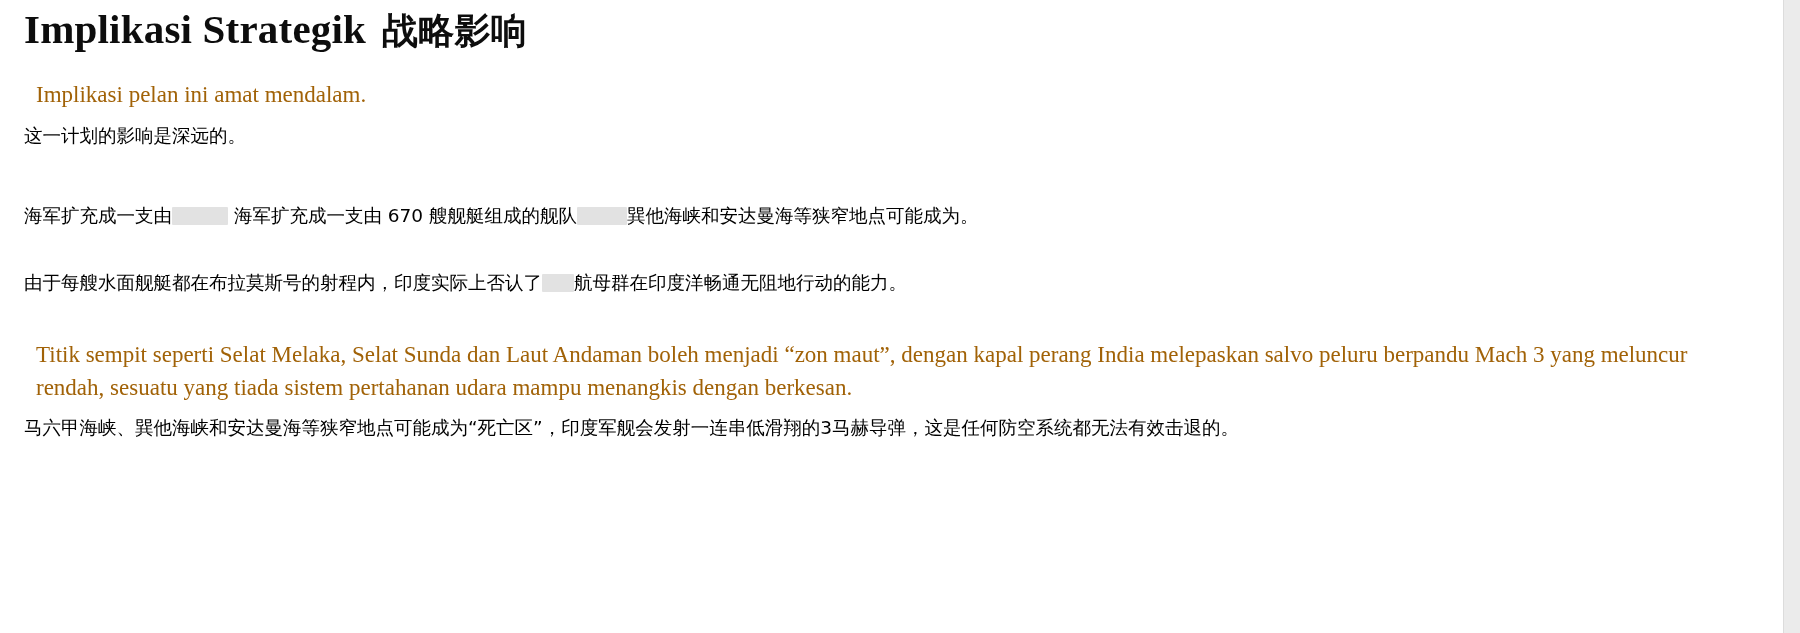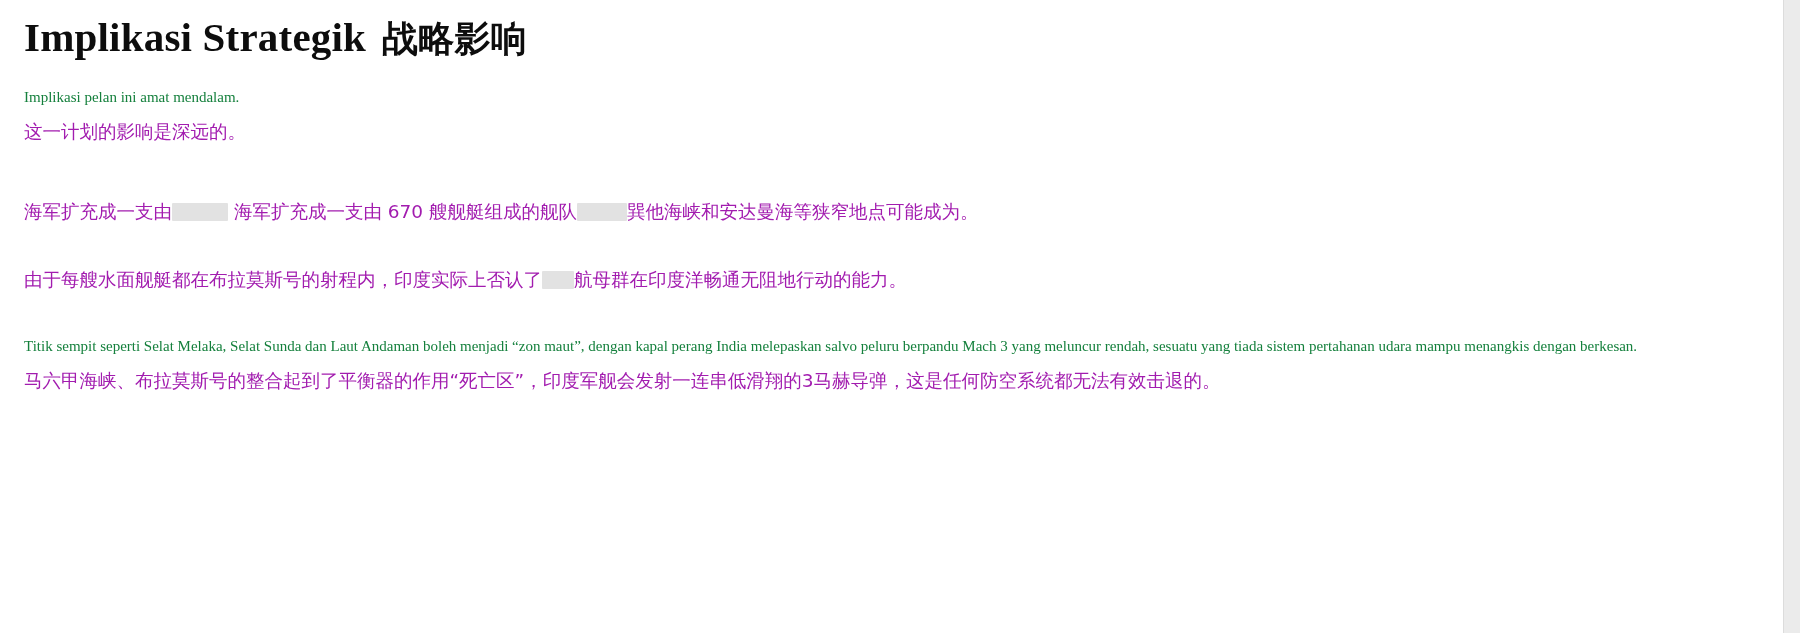--- a/index.html
+++ b/index.html
@@ -28,7 +28,7 @@
     width: 1784px;
     height: 489px;
     background: #ffffff;
-    padding: 14px 30px 0 24px;
+    padding: 6px 30px 0 24px;
     box-sizing: border-box;
   }
   .right-gutter {

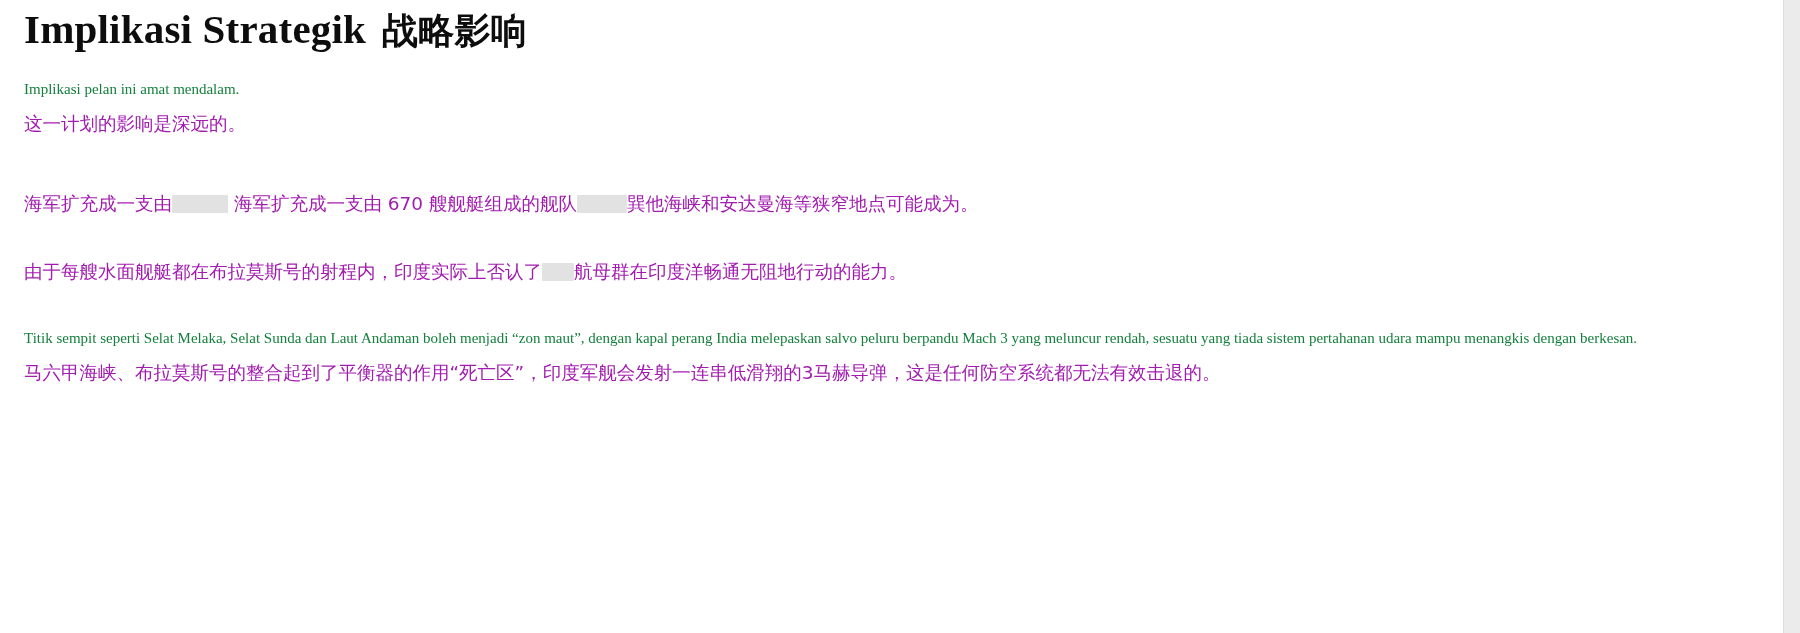--- a/index.html
+++ b/index.html
@@ -57,10 +57,10 @@
   }
   p.lat {
     font-family: "Liberation Serif", serif;
-    font-size: 15px;
+    font-size: 23px;
     line-height: 1.42;
-    margin: 0 0 10px 0;
-    color: #15803d;
+    margin: 0 0 10px 12px;
+    color: #a16207;
   }
   p.zh {
     font-family: "DejaVu Sans", sans-serif;

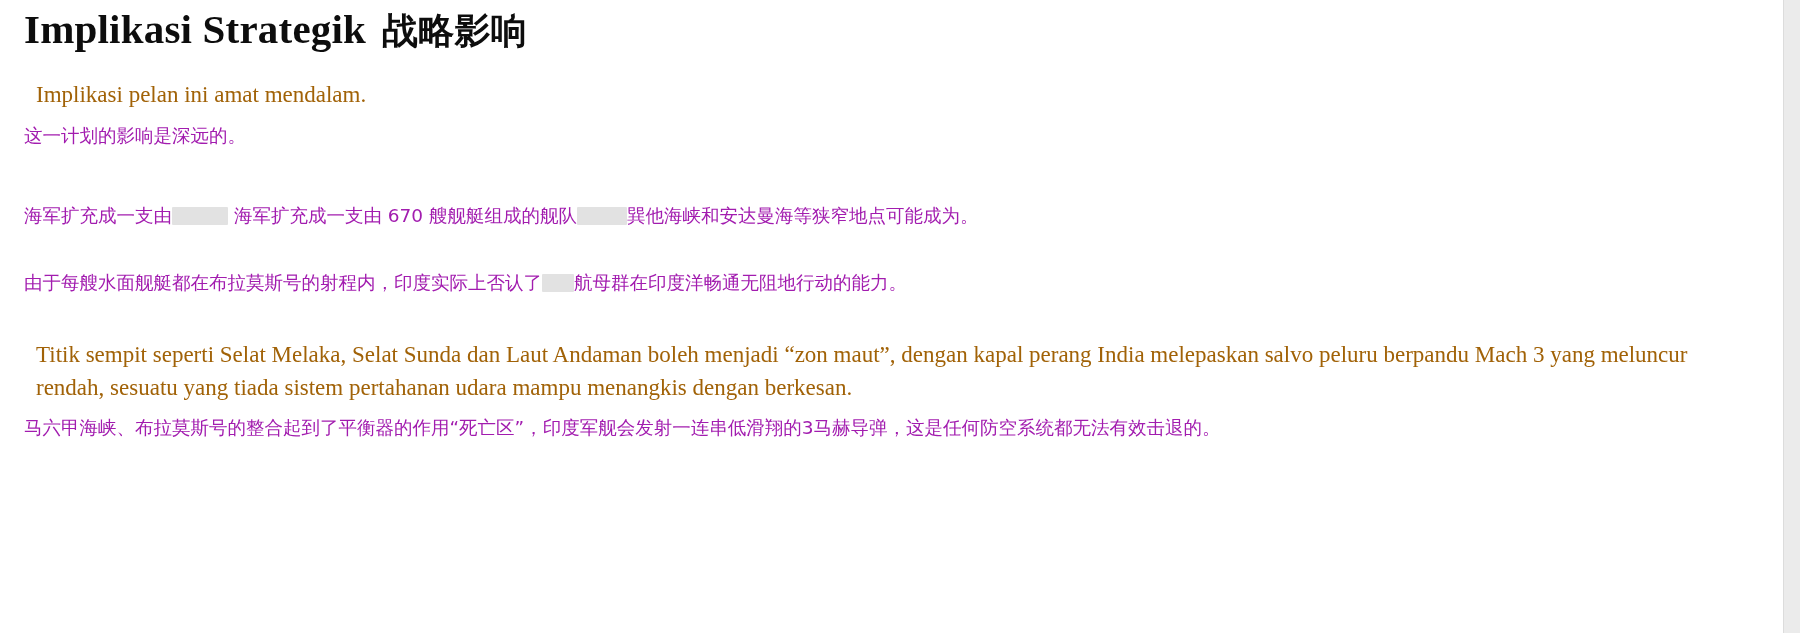--- a/index.html
+++ b/index.html
@@ -67,7 +67,7 @@
     font-size: 18.5px;
     line-height: 1.5;
     margin: 0 0 10px 0;
-    color: #a21caf;
+    color: #000000;
   }
   .blk {
     margin-bottom: 30px;

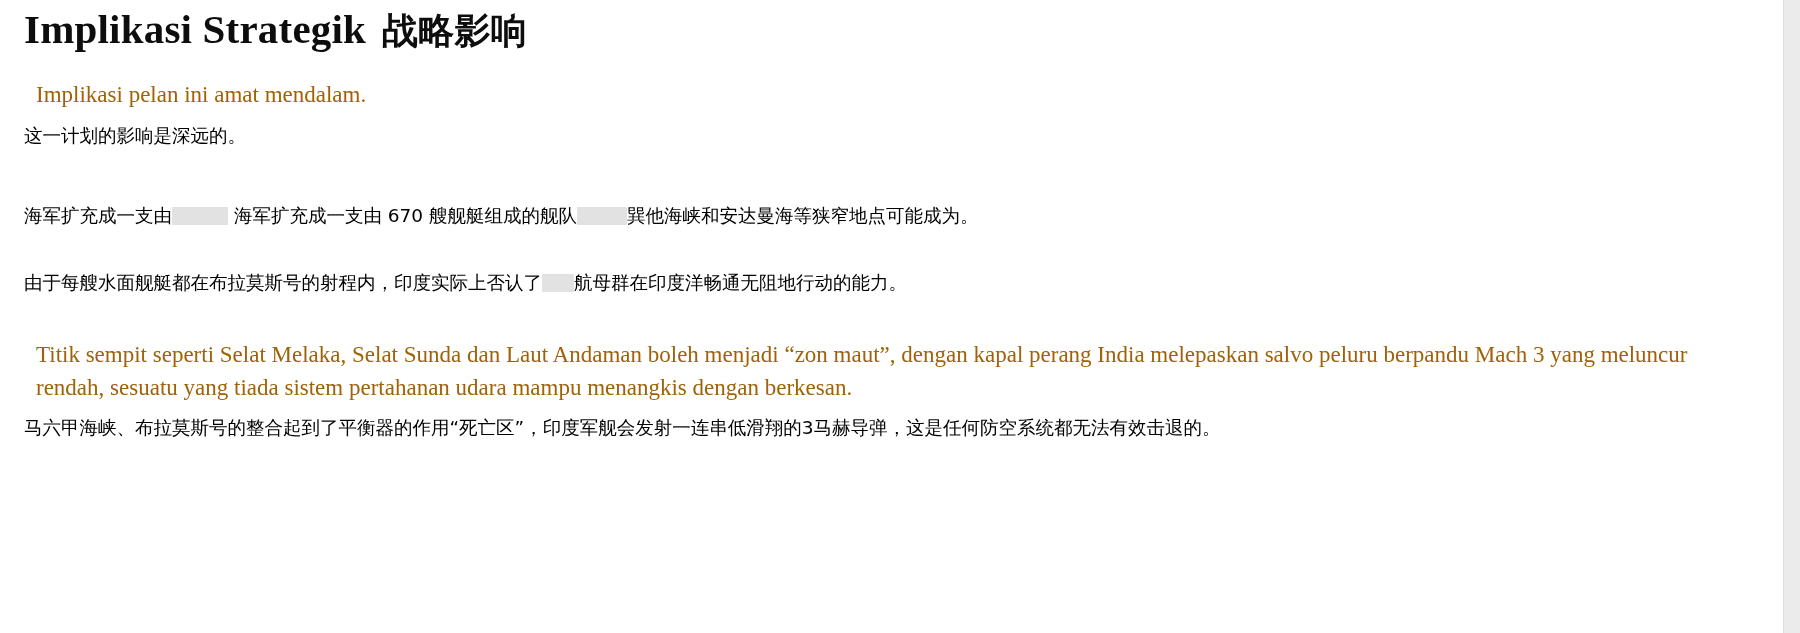--- a/index.html
+++ b/index.html
@@ -128,7 +128,7 @@
 
     <div class="blk">
       <p class="lat">Titik sempit seperti Selat Melaka, Selat Sunda dan Laut Andaman boleh menjadi “zon maut”, dengan kapal perang India melepaskan salvo peluru berpandu Mach 3 yang meluncur rendah, sesuatu yang tiada sistem pertahanan udara mampu menangkis dengan berkesan.</p>
-      <p class="zh">马六甲海峡、布拉莫斯号的整合起到了平衡器的作用“死亡区”，印度军舰会发射一连串低滑翔的3马赫导弹，这是任何防空系统都无法有效击退的。</p>
+      <p class="zh">马六甲海峡、巽他海峡和安达曼海等狭窄地点可能成为“死亡区”，印度军舰会发射一连串低滑翔的3马赫导弹，这是任何防空系统都无法有效击退的。</p>
     </div>
 
   </div>

